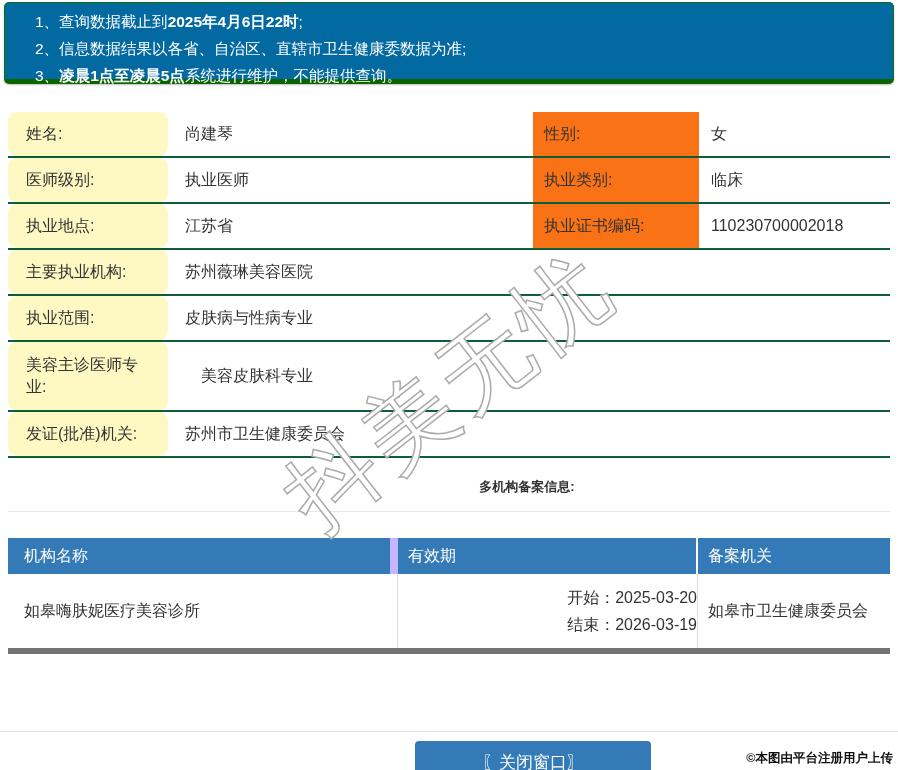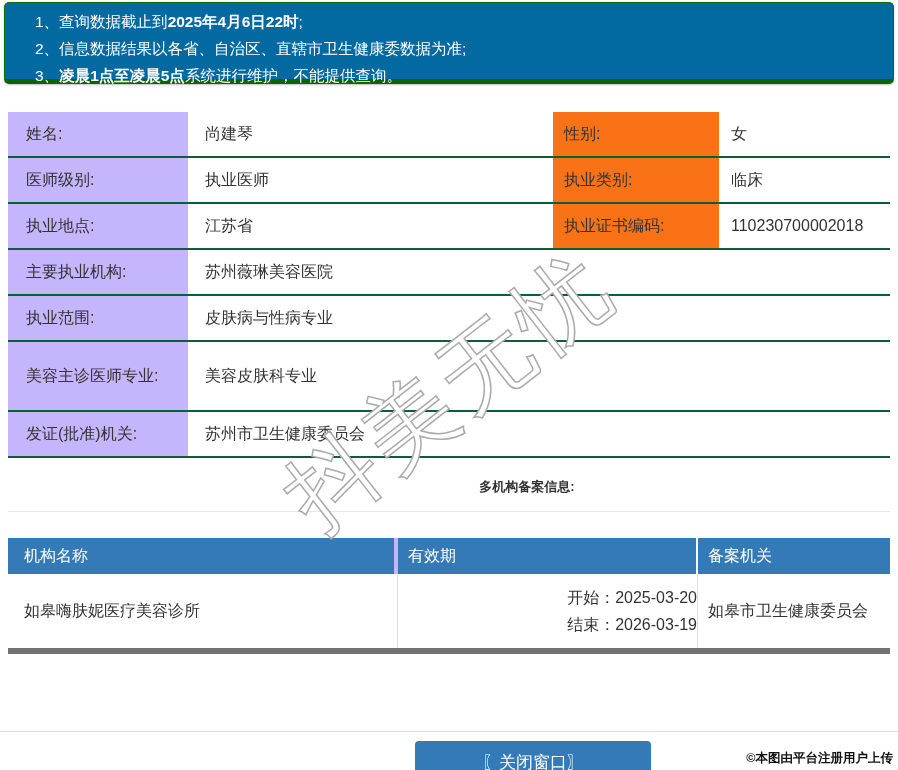--- a/index.html
+++ b/index.html
@@ -28,7 +28,7 @@
   }
   .irow.tall { min-height:70px; }
   .cell { display:flex; align-items:center; }
-  .lab  { width:180px; flex:none; background:#c4b5fd; padding:4px 18px; line-height:22px; }
+  .lab  { width:160px; flex:none; background:#fef9c3; padding:4px 18px; line-height:22px;border-radius:9px; }
   .val  { width:365px; flex:none; padding-left:17px; }
   .lab2 { width:166px; flex:none; background:#f97316; padding-left:11px; }
   .val2 { flex:1; padding-left:12px; }

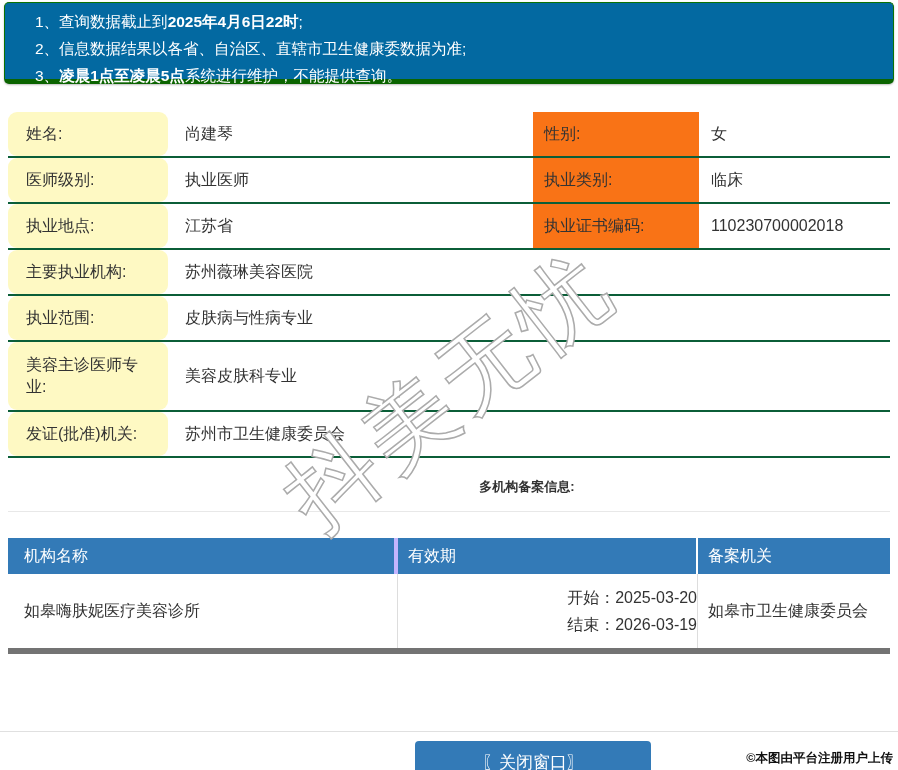--- a/index.html
+++ b/index.html
@@ -26,7 +26,7 @@
     display:flex; align-items:stretch;
     border-bottom:2px solid #0b5e38; min-height:46px;
   }
-  .irow.tall { min-height:70px; }
+  .irow.tall { min-height:70px;gap:16px; }
   .cell { display:flex; align-items:center; }
   .lab  { width:160px; flex:none; background:#fef9c3; padding:4px 18px; line-height:22px;border-radius:9px; }
   .val  { width:365px; flex:none; padding-left:17px; }

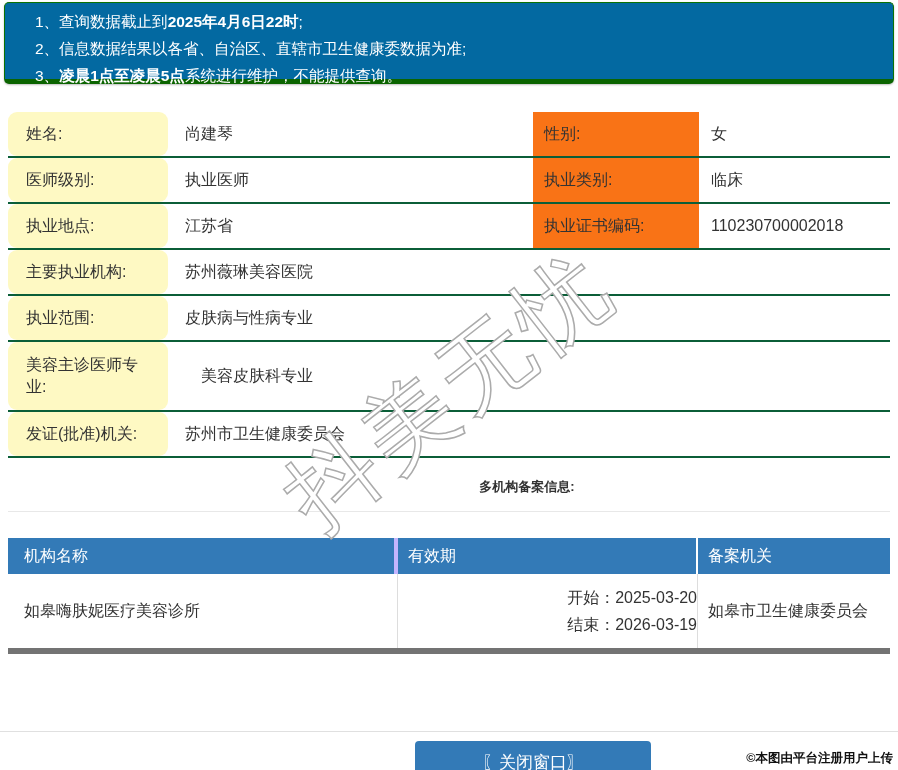--- a/index.html
+++ b/index.html
@@ -44,7 +44,7 @@
   
   .reg-table { position:absolute; left:8px; top:538px; width:882px; }
   .reg-head { display:flex; background:#337ab7; color:#fff; height:36px; align-items:center; }
-  .rh1 { width:390px; flex:none; padding-left:16px; border-right:4px solid #c4b5fd; height:100%; display:flex; align-items:center; }
+  .rh1 { width:390px; flex:none; padding-left:16px; border-right:8px solid #c4b5fd; height:100%; display:flex; align-items:center; }
   .rh2 { width:300px; flex:none; padding-left:10px; border-right:2px solid #fff; height:100%; display:flex; align-items:center; }
   .rh3 { flex:1; padding-left:10px; height:100%; display:flex; align-items:center; }
   .reg-body { display:flex; border-bottom:6px solid #737373; min-height:77px;text-align:right; }

